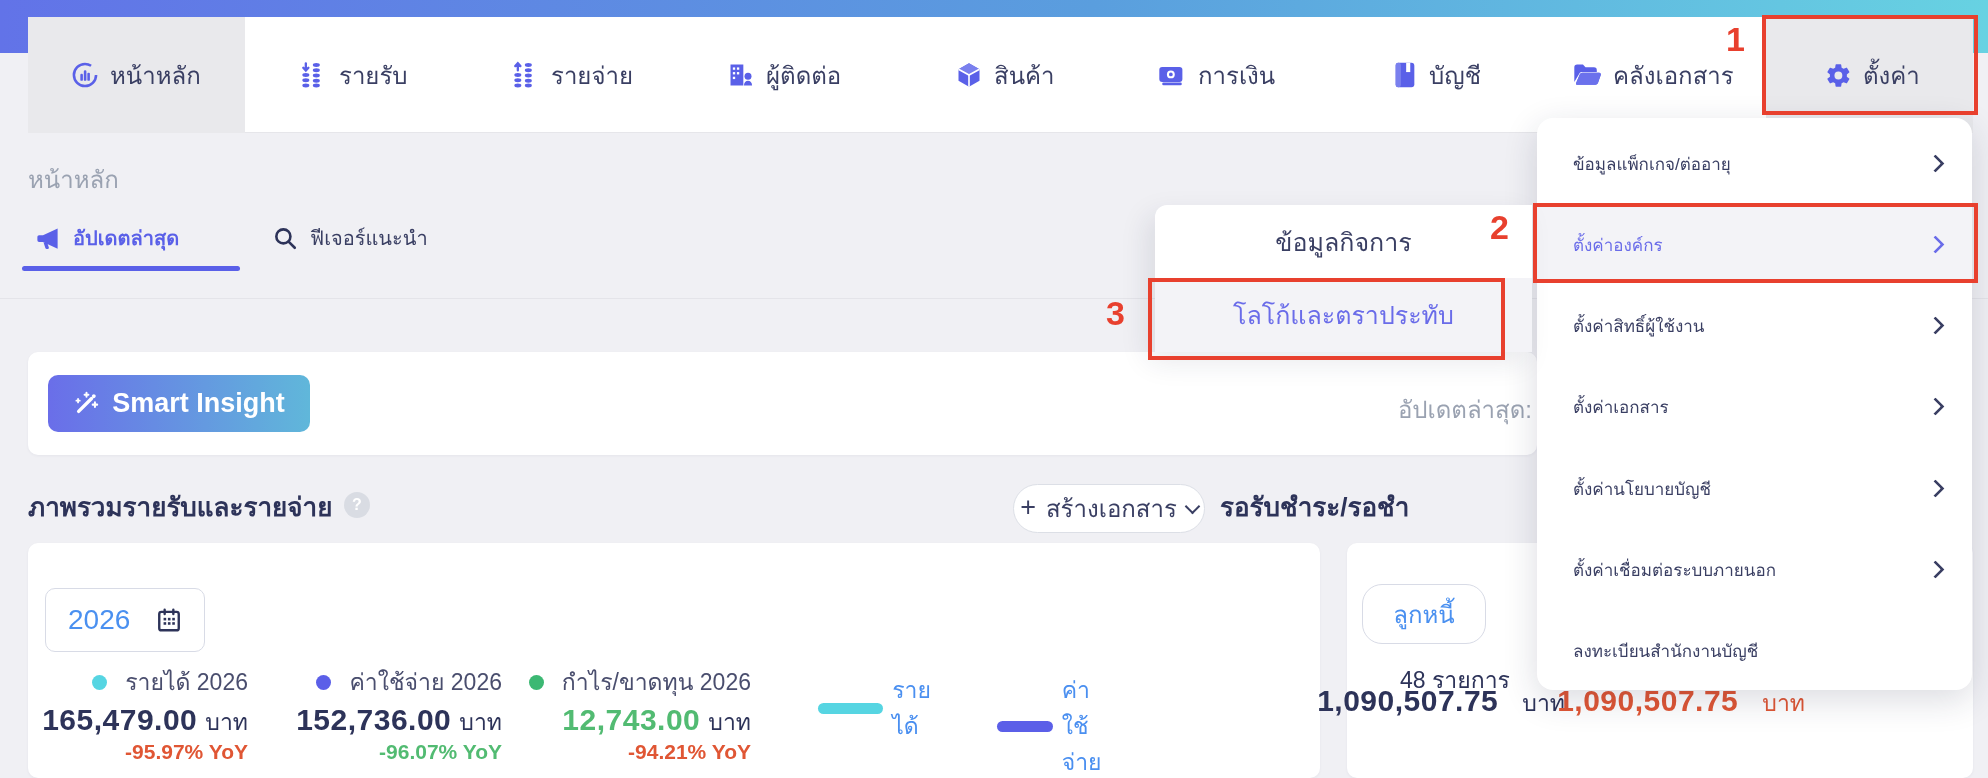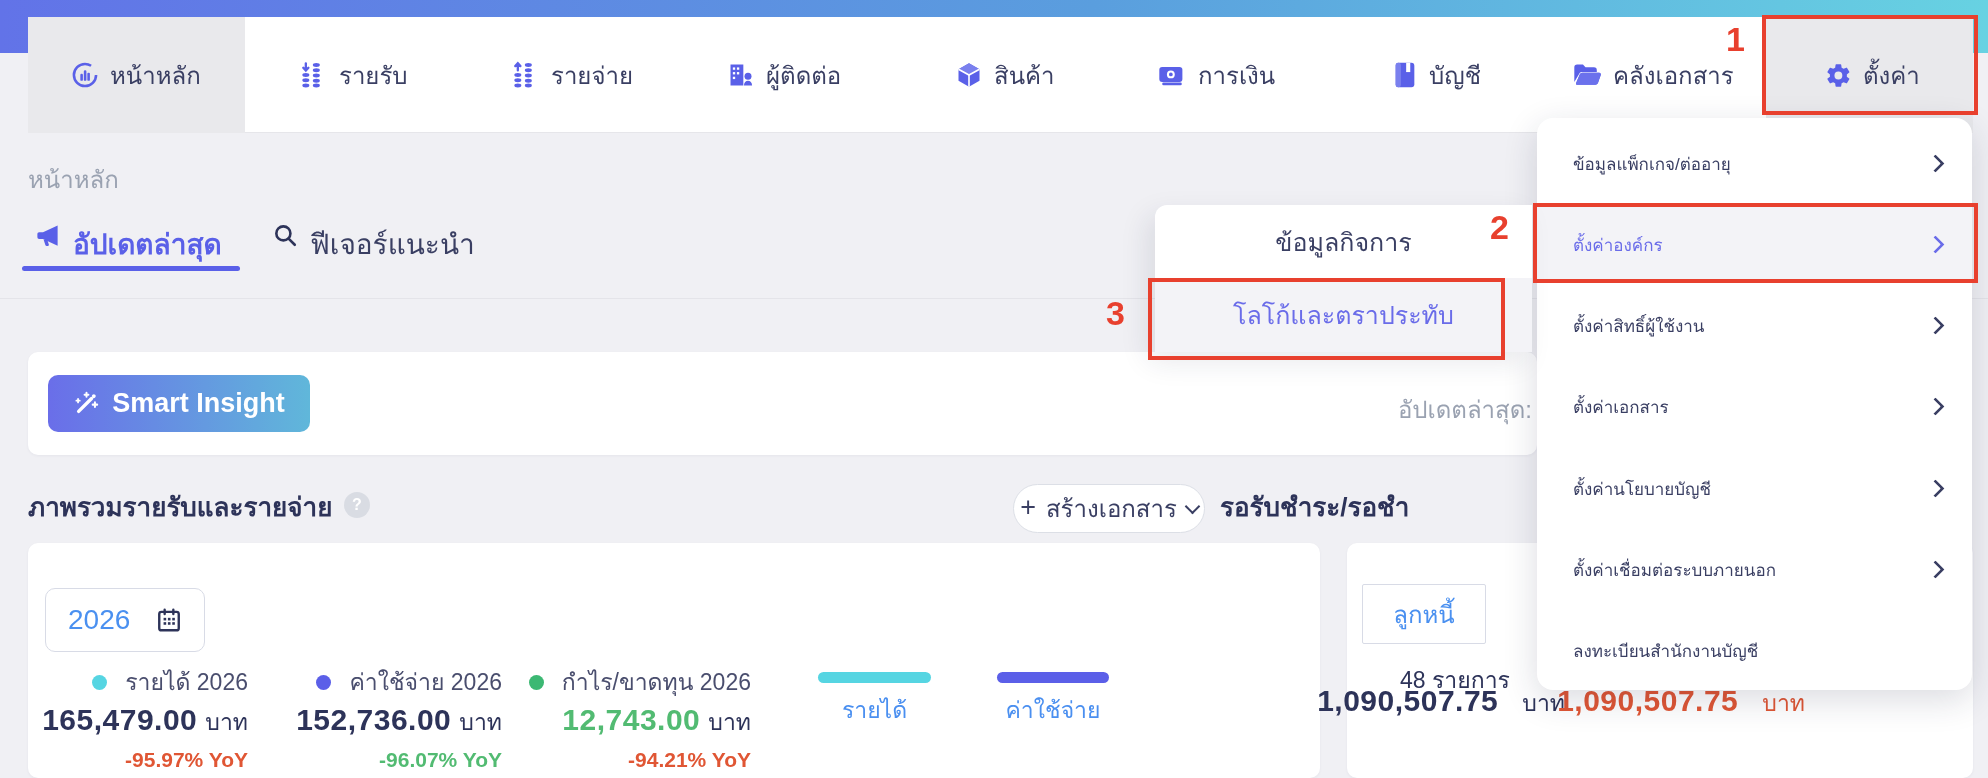--- a/index.html
+++ b/index.html
@@ -14,7 +14,7 @@
   .navitem svg{display:block}
   
   .breadcrumb{left:28px;top:160px;font-size:24px;color:#9aa2b1}
-  .tab{display:flex;align-items:flex-start;gap:12px;font-size:28px}
+  .tab{display:flex;align-items:center;gap:12px;font-size:20px}
   .tab1{left:34px;top:222px;color:#5a60e8;font-weight:700}
   .tab2{left:272px;top:222px;color:#3a3f63;font-weight:500}
   .tab-underline{left:22px;top:266px;width:218px;height:5px;border-radius:3px;background:#5a60e8}

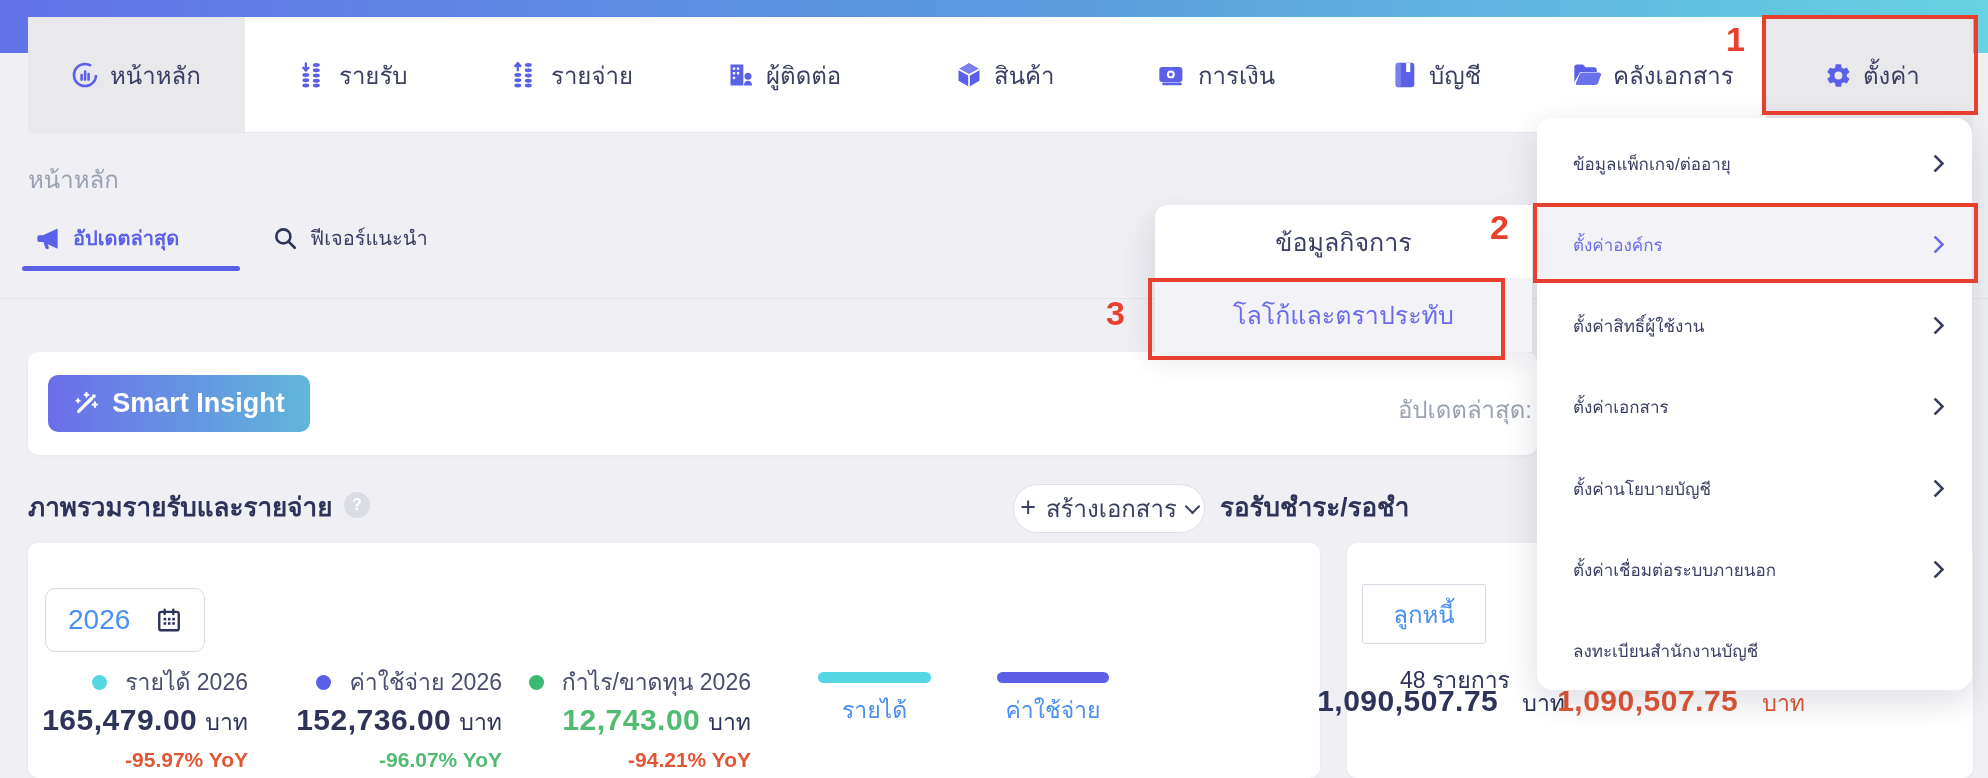--- a/index.html
+++ b/index.html
@@ -46,7 +46,7 @@
   .legend{display:flex;flex-direction:column;align-items:center;gap:9px}
   .lbar{width:100%;height:11px;border-radius:6px}
   .llabel{font-size:23px;color:#4a8ff0}
-  .debtor-tab{left:1362px;top:584px;width:124px;height:60px;border:1px solid #d8dbe6;border-radius:2px;background:#fff;box-sizing:border-box;display:flex;align-items:center;justify-content:center;color:#4a90f0;font-size:24px}
+  .debtor-tab{left:1362px;top:584px;width:124px;height:60px;border:1px solid #d8dbe6;border-radius:20px;background:#fff;box-sizing:border-box;display:flex;align-items:center;justify-content:center;color:#4a90f0;font-size:24px}
   .count{left:1388px;top:662px;width:134px;text-align:center;font-size:23px;color:#2d3359}
   .amount{top:684px;display:flex;align-items:baseline;gap:24px;justify-content:flex-end}
   

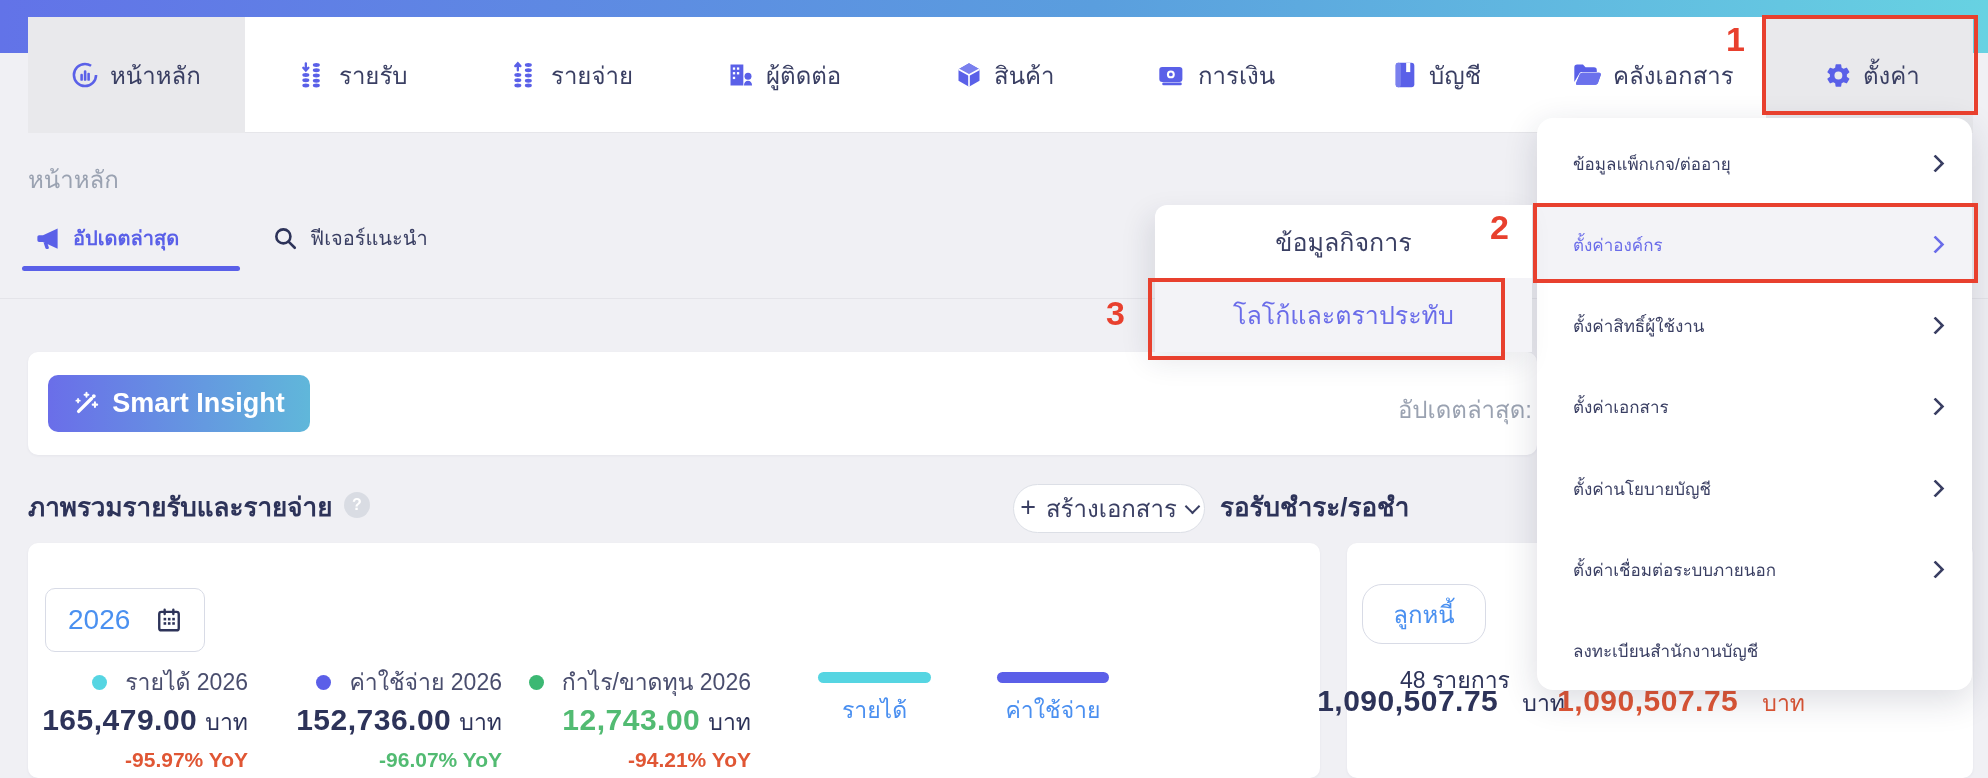--- a/index.html
+++ b/index.html
@@ -43,7 +43,7 @@
   .unit{font-size:23px;color:#2d3359}
   .yoy{margin-top:8px;font-size:21px;font-weight:700}
   .c-orange{color:#e05634}.c-green{color:#52bb72}
-  .legend{display:flex;flex-direction:column;align-items:center;gap:9px}
+  .legend{display:flex;flex-direction:row;align-items:center;gap:9px}
   .lbar{width:100%;height:11px;border-radius:6px}
   .llabel{font-size:23px;color:#4a8ff0}
   .debtor-tab{left:1362px;top:584px;width:124px;height:60px;border:1px solid #d8dbe6;border-radius:20px;background:#fff;box-sizing:border-box;display:flex;align-items:center;justify-content:center;color:#4a90f0;font-size:24px}

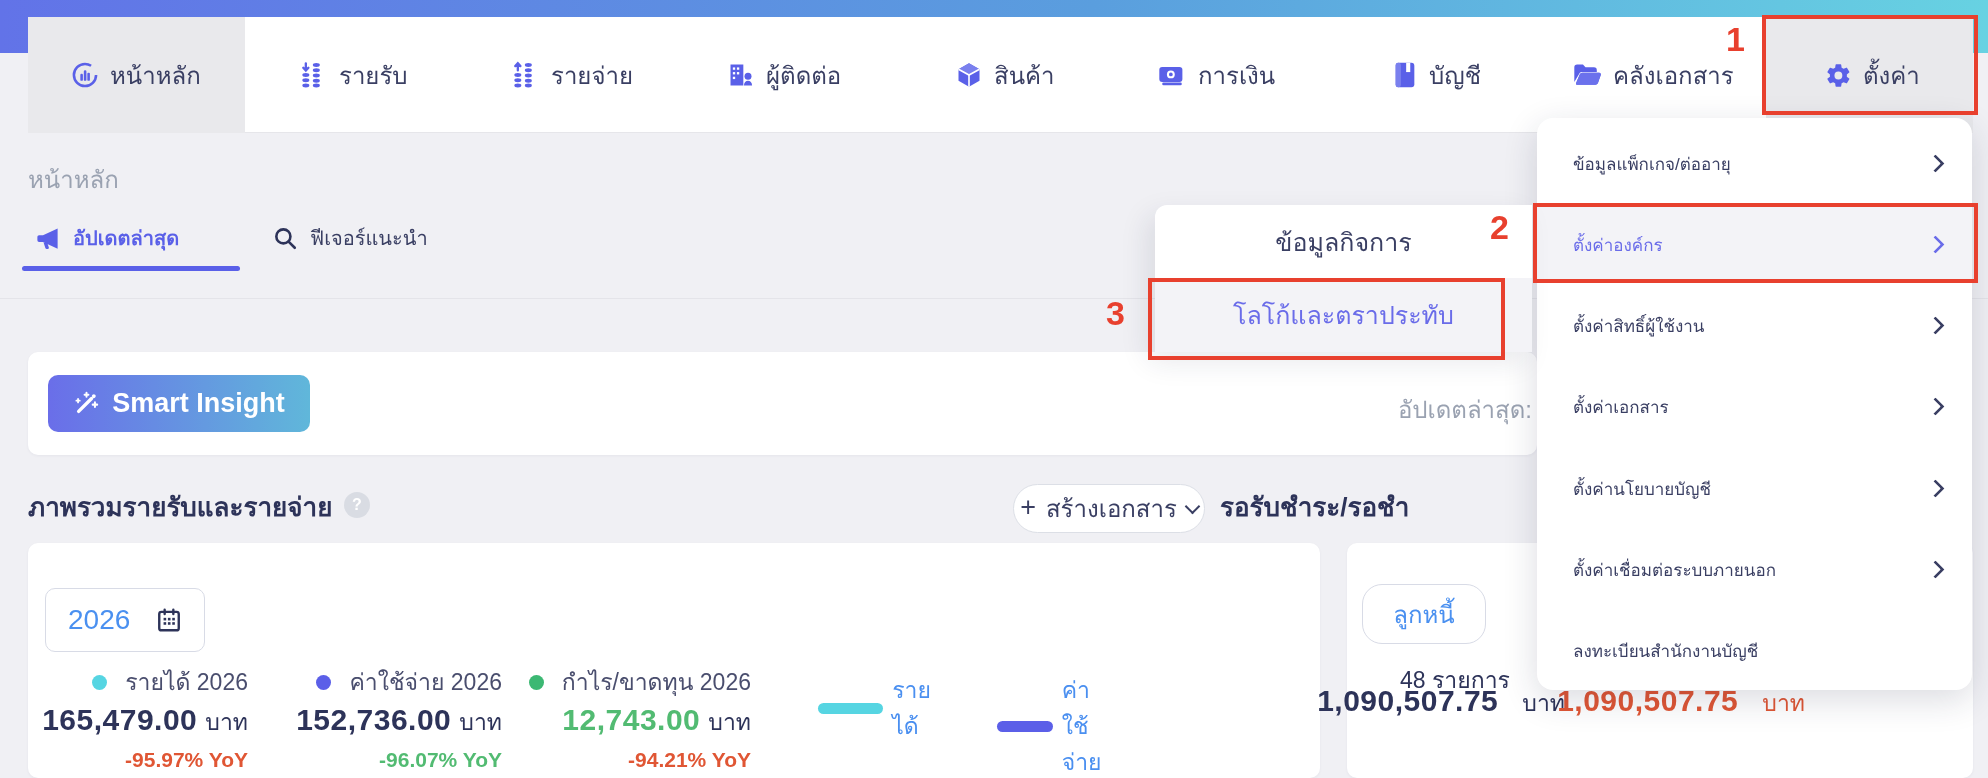--- a/index.html
+++ b/index.html
@@ -41,7 +41,7 @@
   .vmain{font-size:30px;font-weight:700;letter-spacing:.5px}
   .v-navy{color:#2d3359}.v-green{color:#52bb72}
   .unit{font-size:23px;color:#2d3359}
-  .yoy{margin-top:8px;font-size:21px;font-weight:700}
+  .yoy{margin-top:0;font-size:21px;font-weight:700}
   .c-orange{color:#e05634}.c-green{color:#52bb72}
   .legend{display:flex;flex-direction:row;align-items:center;gap:9px}
   .lbar{width:100%;height:11px;border-radius:6px}

